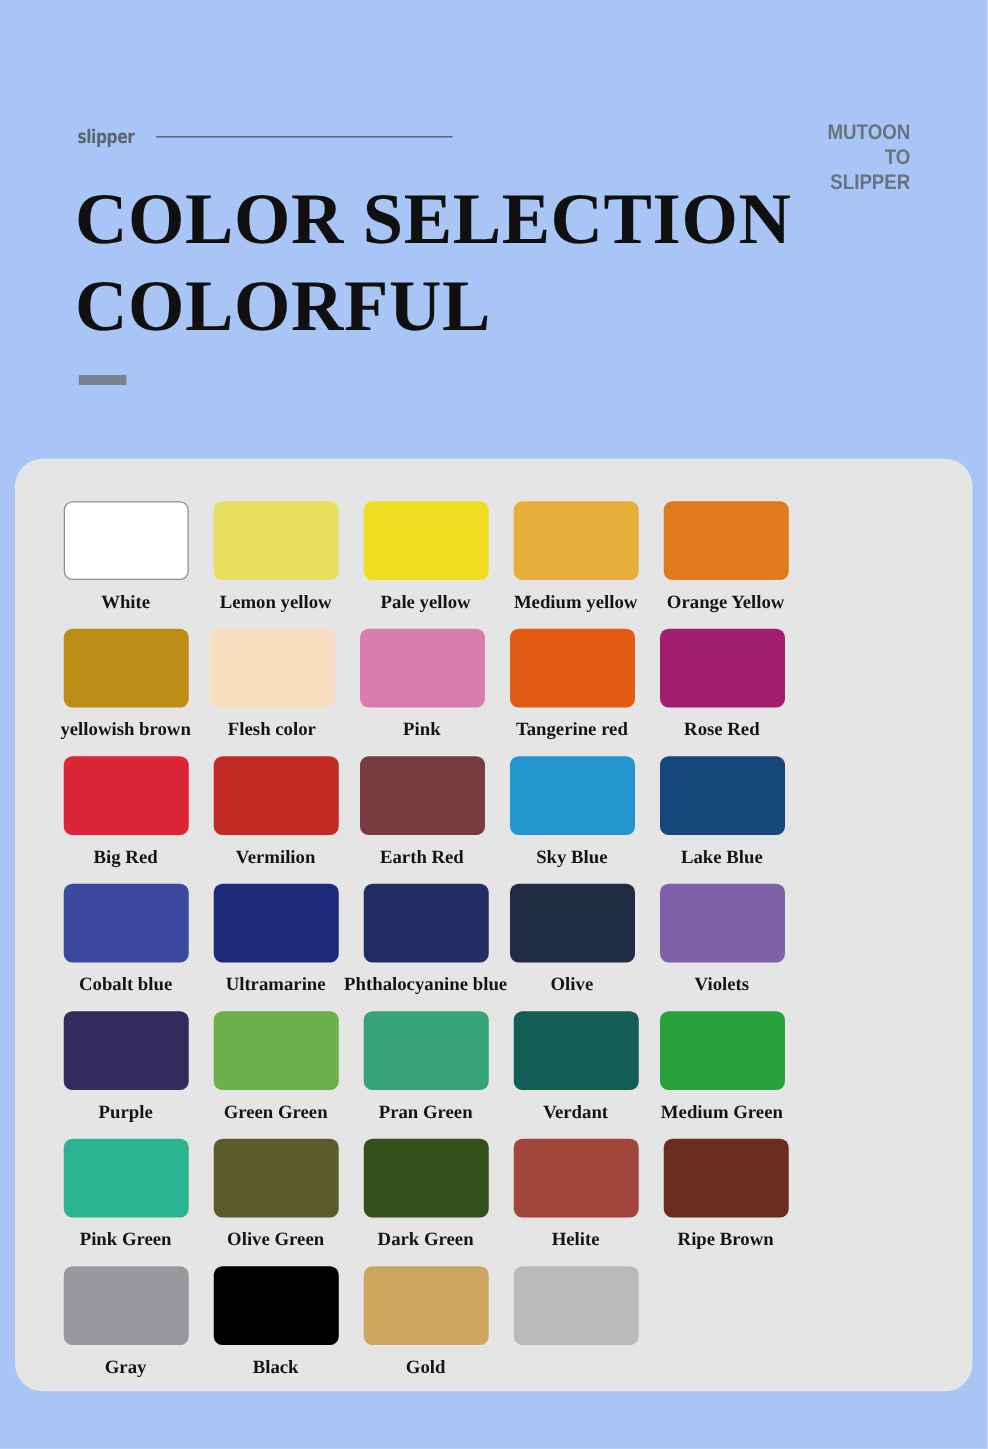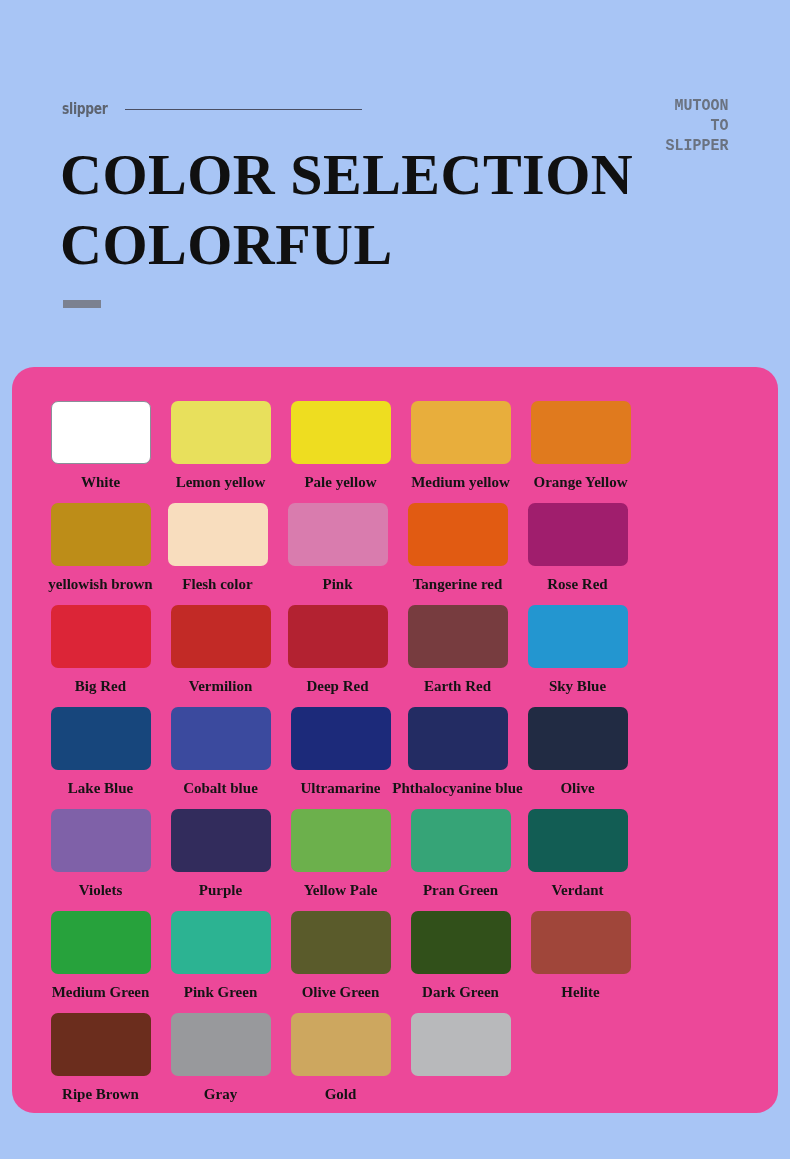--- a/index.html
+++ b/index.html
@@ -56,7 +56,7 @@
     right: 62px;
     top: 80px;
     text-align: right;
-    font-family: Liberation Mono, monospace;
+    font-family: Liberation Sans, sans-serif;
     font-weight: bold;
     font-size: 17px;
     line-height: 20px;

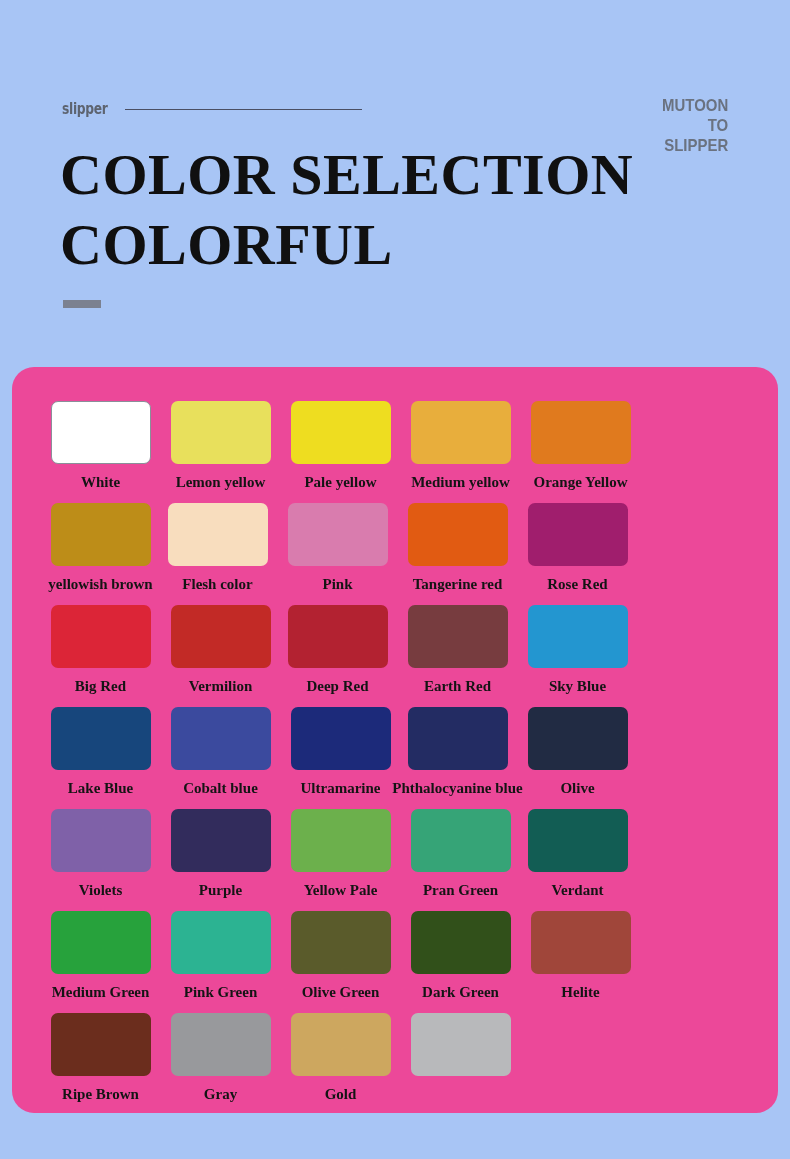--- a/index.html
+++ b/index.html
@@ -100,7 +100,7 @@
     top: 367px;
     width: 766px;
     height: 746px;
-    background: #ec4899;
+    background: #e5e5e5;
     border-radius: 22px;
   }
 

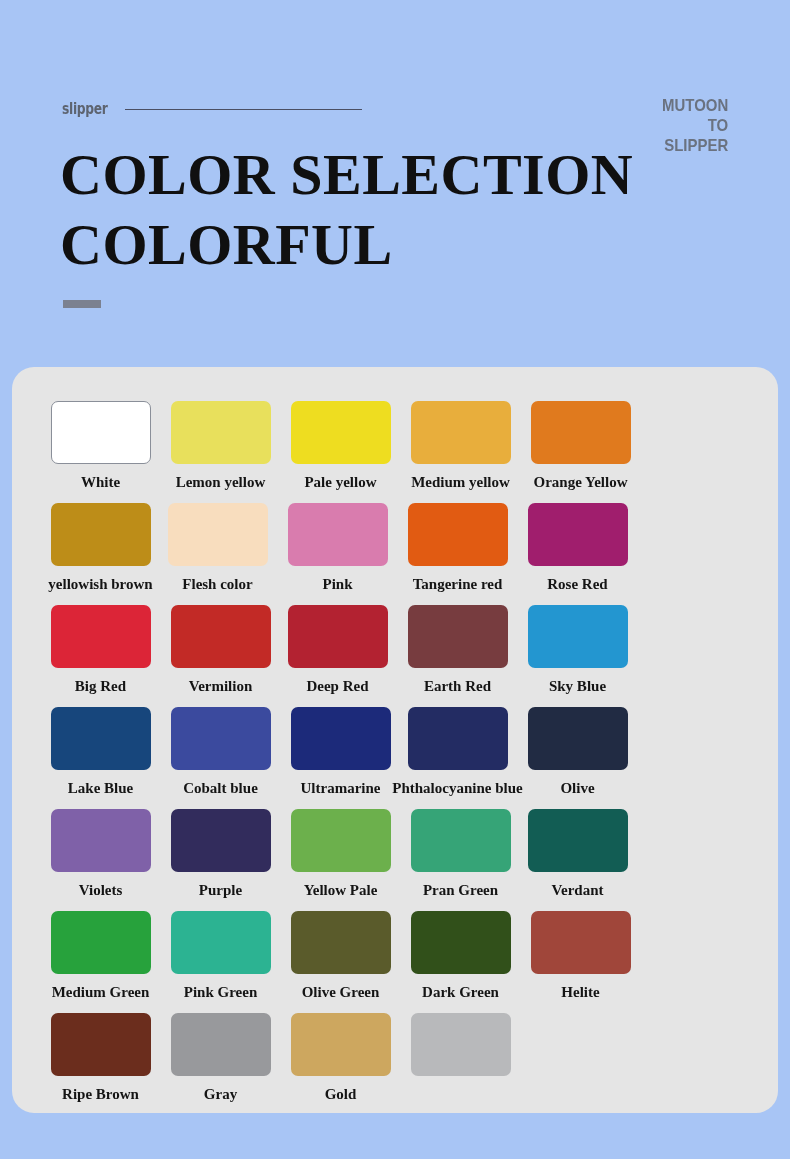--- a/index.html
+++ b/index.html
@@ -219,10 +219,6 @@
         <div class="swatch-label">Vermilion</div>
       </div>
       <div class="cell">
-        <div class="swatch" style="background: rgb(179, 34, 49);"></div>
-        <div class="swatch-label">Deep Red</div>
-      </div>
-      <div class="cell">
         <div class="swatch" style="background: rgb(119, 60, 63);"></div>
         <div class="swatch-label">Earth Red</div>
       </div>

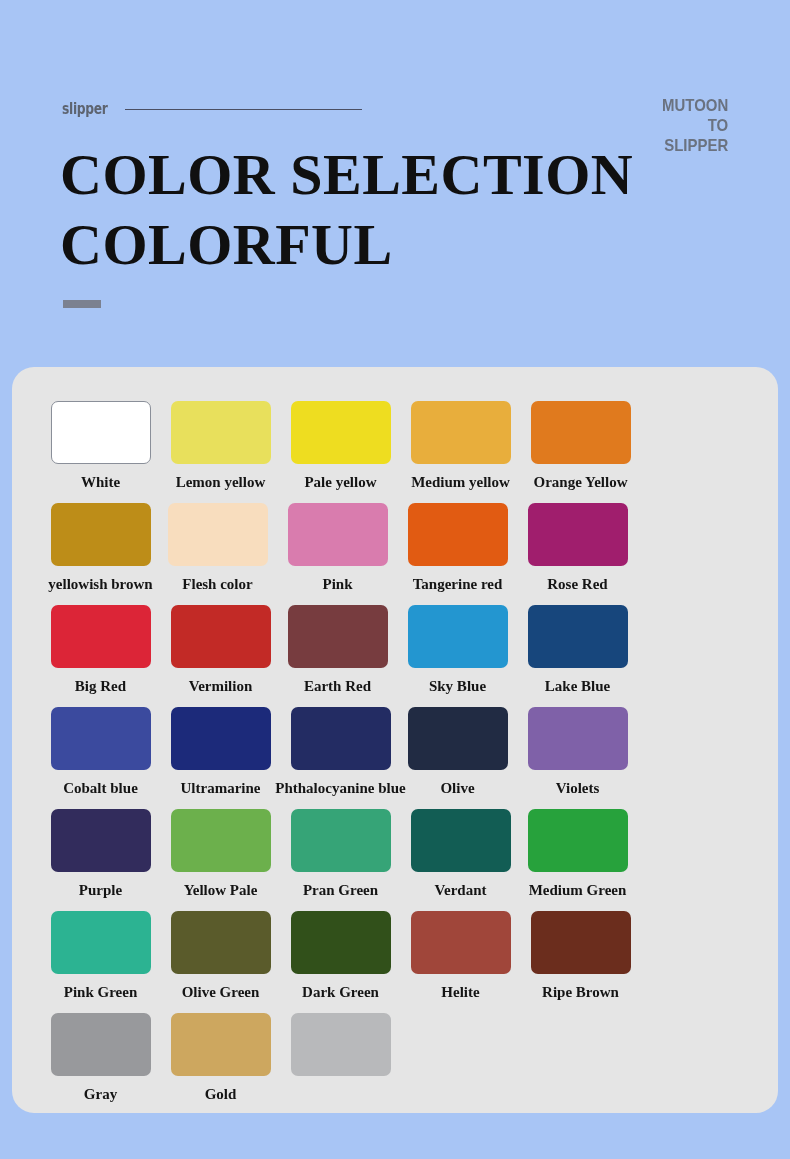--- a/index.html
+++ b/index.html
@@ -256,7 +256,7 @@
       </div>
       <div class="cell">
         <div class="swatch" style="background: rgb(108, 176, 76);"></div>
-        <div class="swatch-label">Yellow Pale</div>
+        <div class="swatch-label">Green Green</div>
       </div>
       <div class="cell">
         <div class="swatch" style="background: rgb(54, 164, 119);"></div>

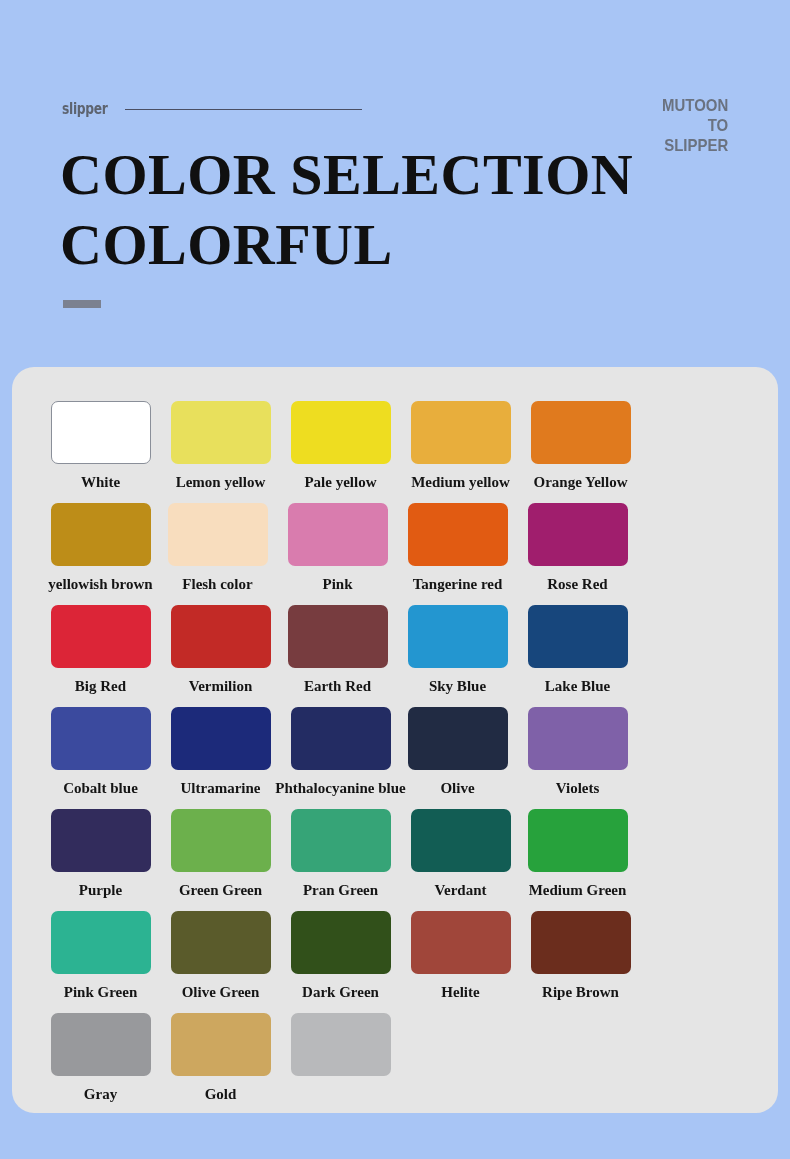--- a/index.html
+++ b/index.html
@@ -295,6 +295,10 @@
         <div class="swatch-label">Gray</div>
       </div>
       <div class="cell">
+        <div class="swatch" style="background: rgb(0, 0, 0);"></div>
+        <div class="swatch-label">Black</div>
+      </div>
+      <div class="cell">
         <div class="swatch" style="background: rgb(205, 167, 95);"></div>
         <div class="swatch-label">Gold</div>
       </div>

